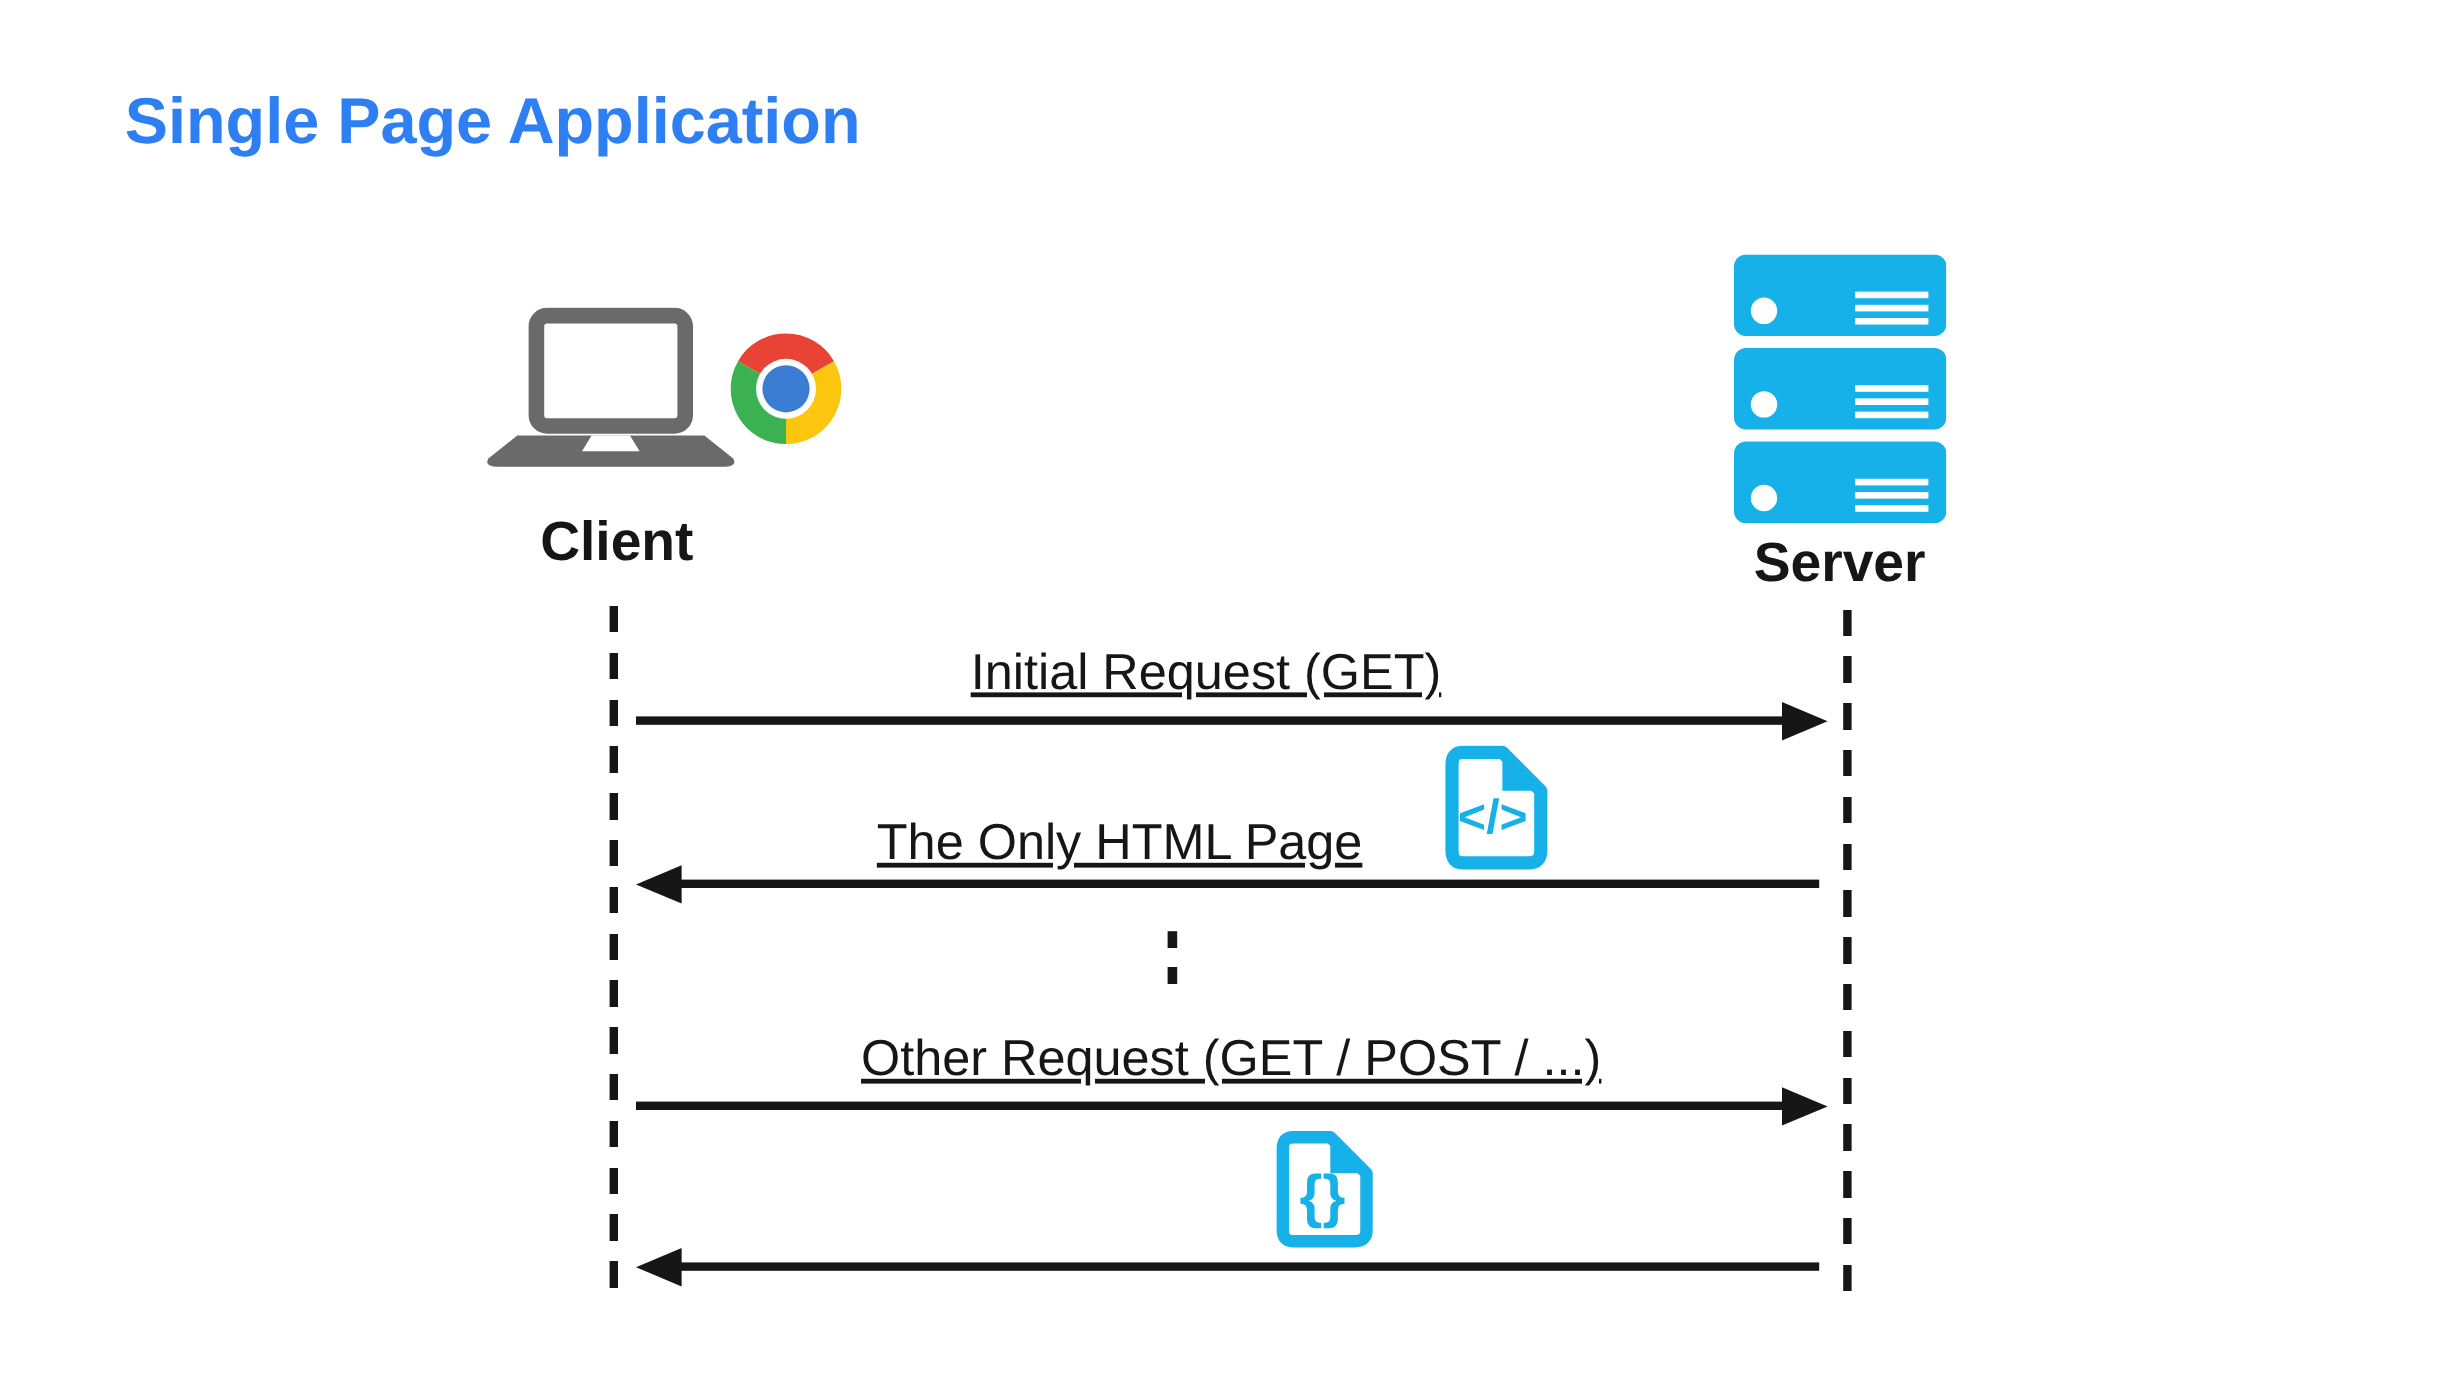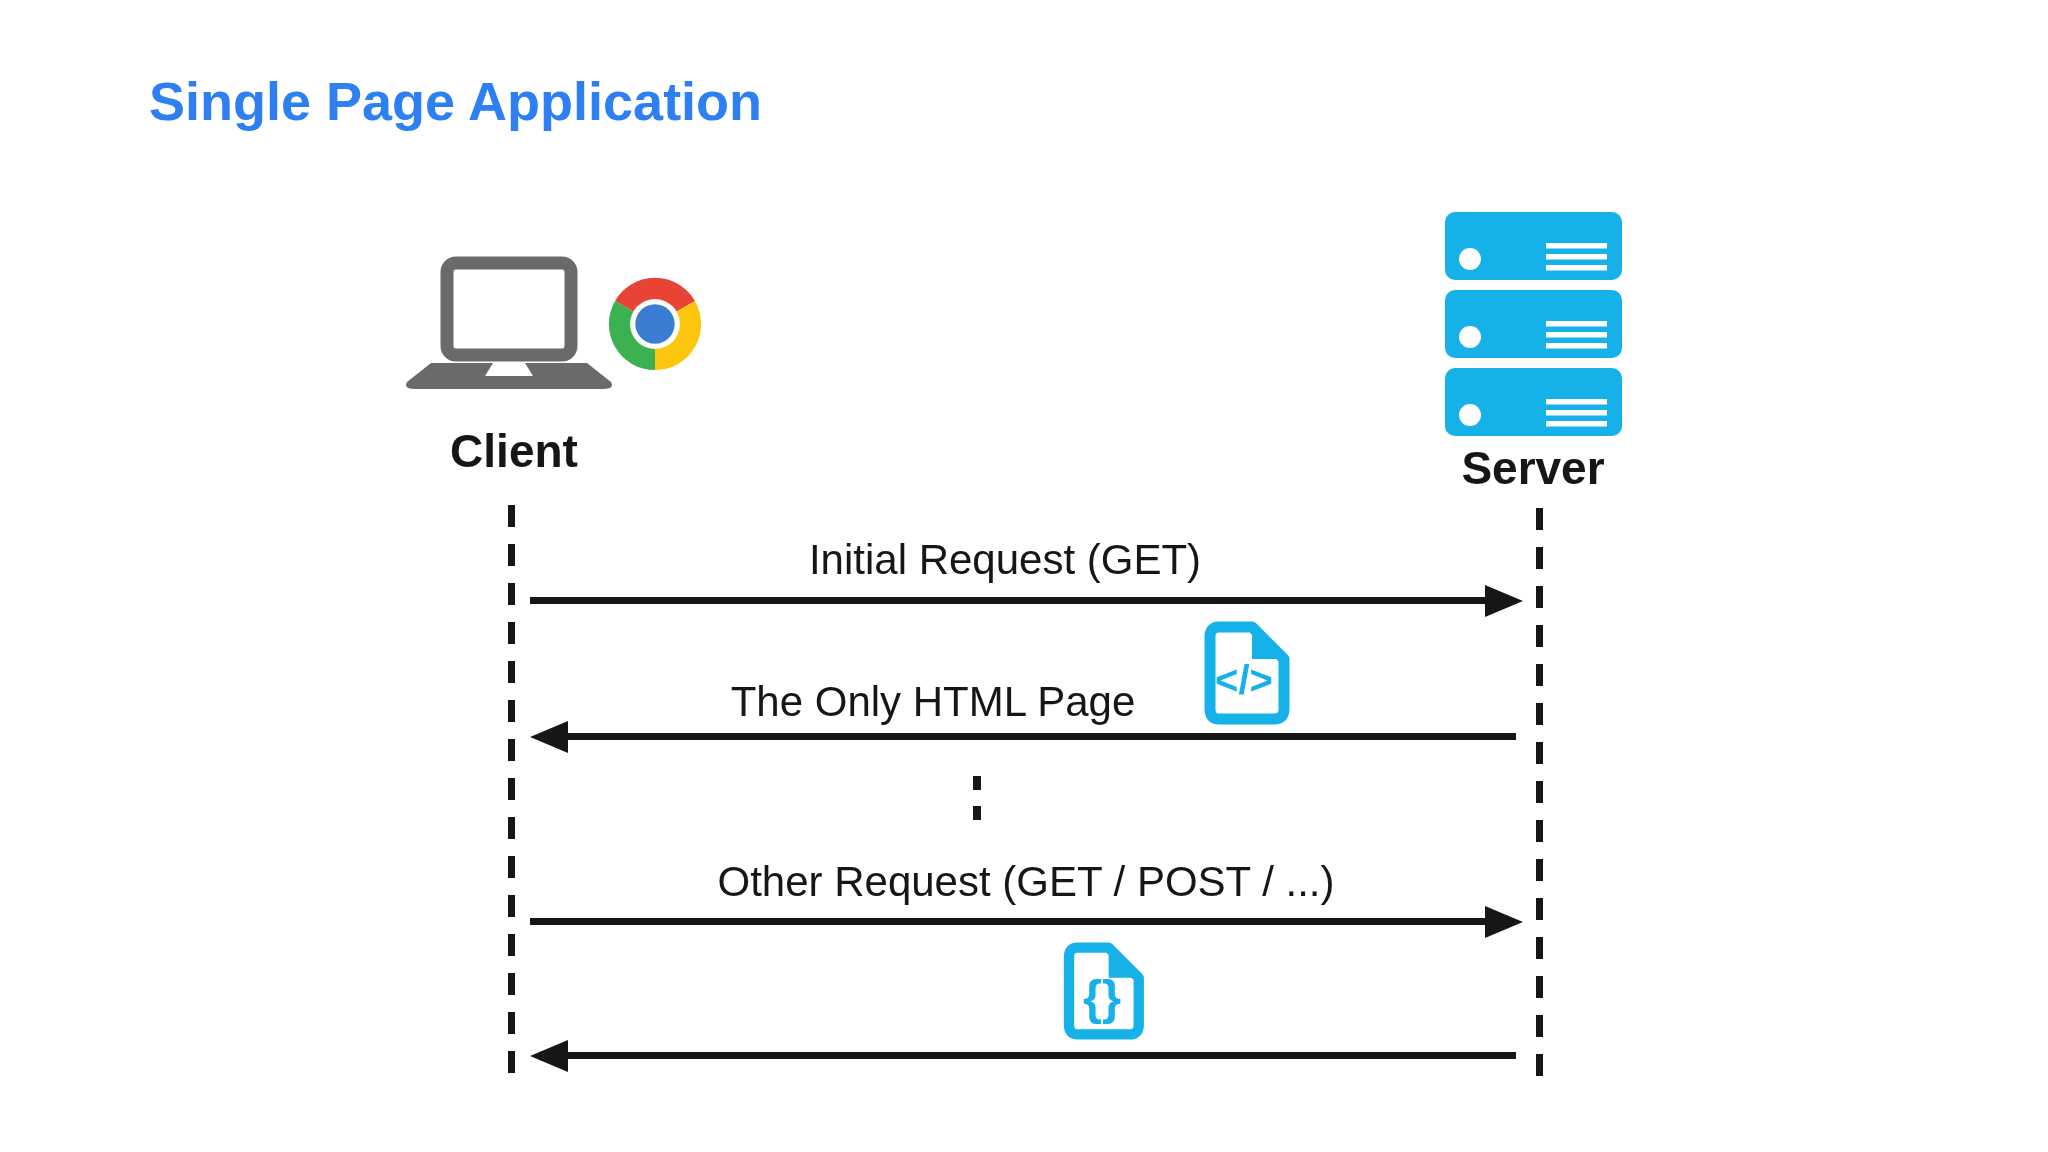--- a/index.html
+++ b/index.html
@@ -31,7 +31,6 @@
     color:var(--title-blue);
     letter-spacing:0px;
     white-space:nowrap;
-    margin-left:45px;
   }
 
   

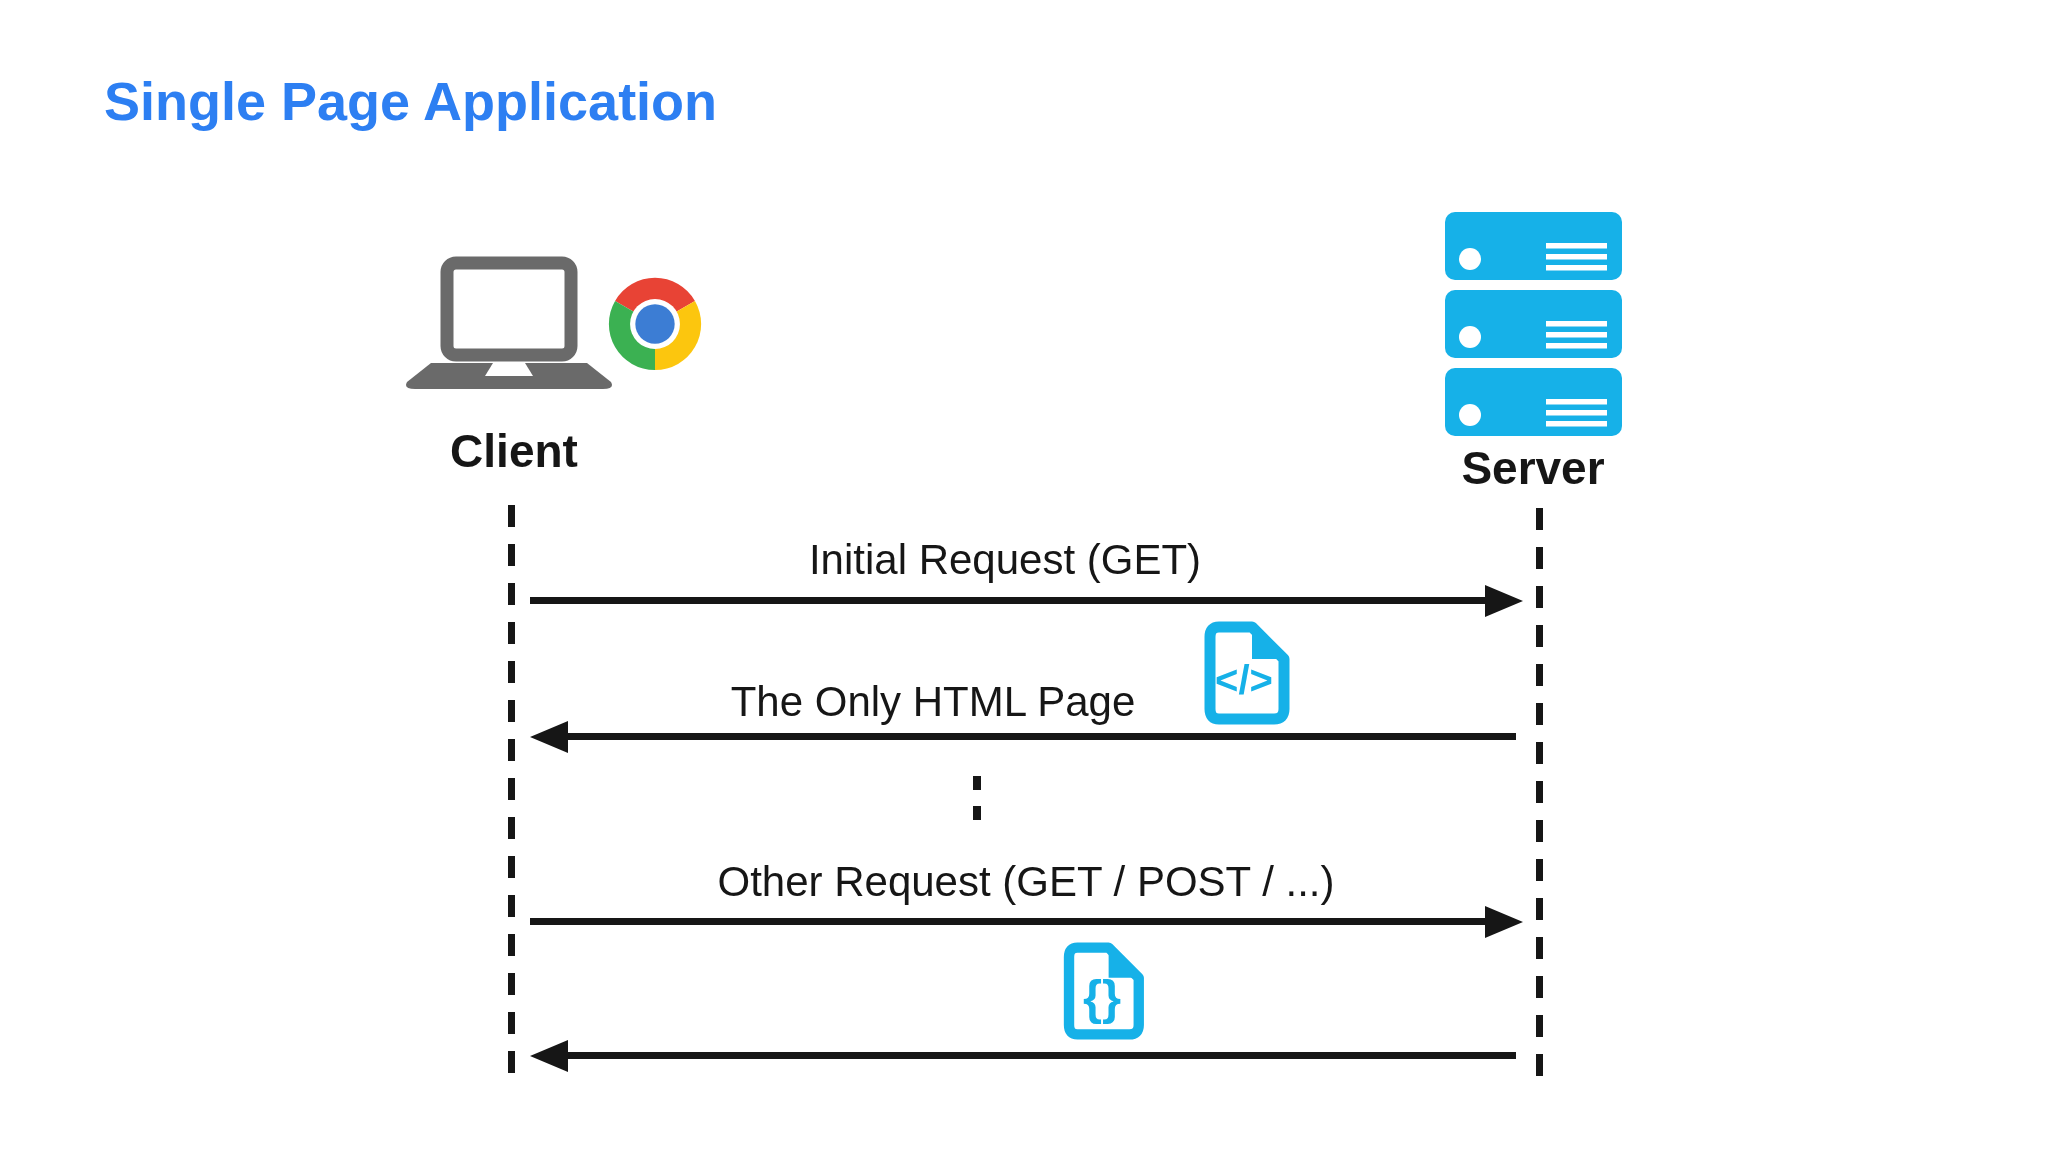--- a/index.html
+++ b/index.html
@@ -68,6 +68,7 @@
     color:var(--ink);
     text-align:center;
     white-space:nowrap;
+    text-decoration:underline;
   }
   .msg-line{height:7px;background:var(--ink);}
   .head-right{

